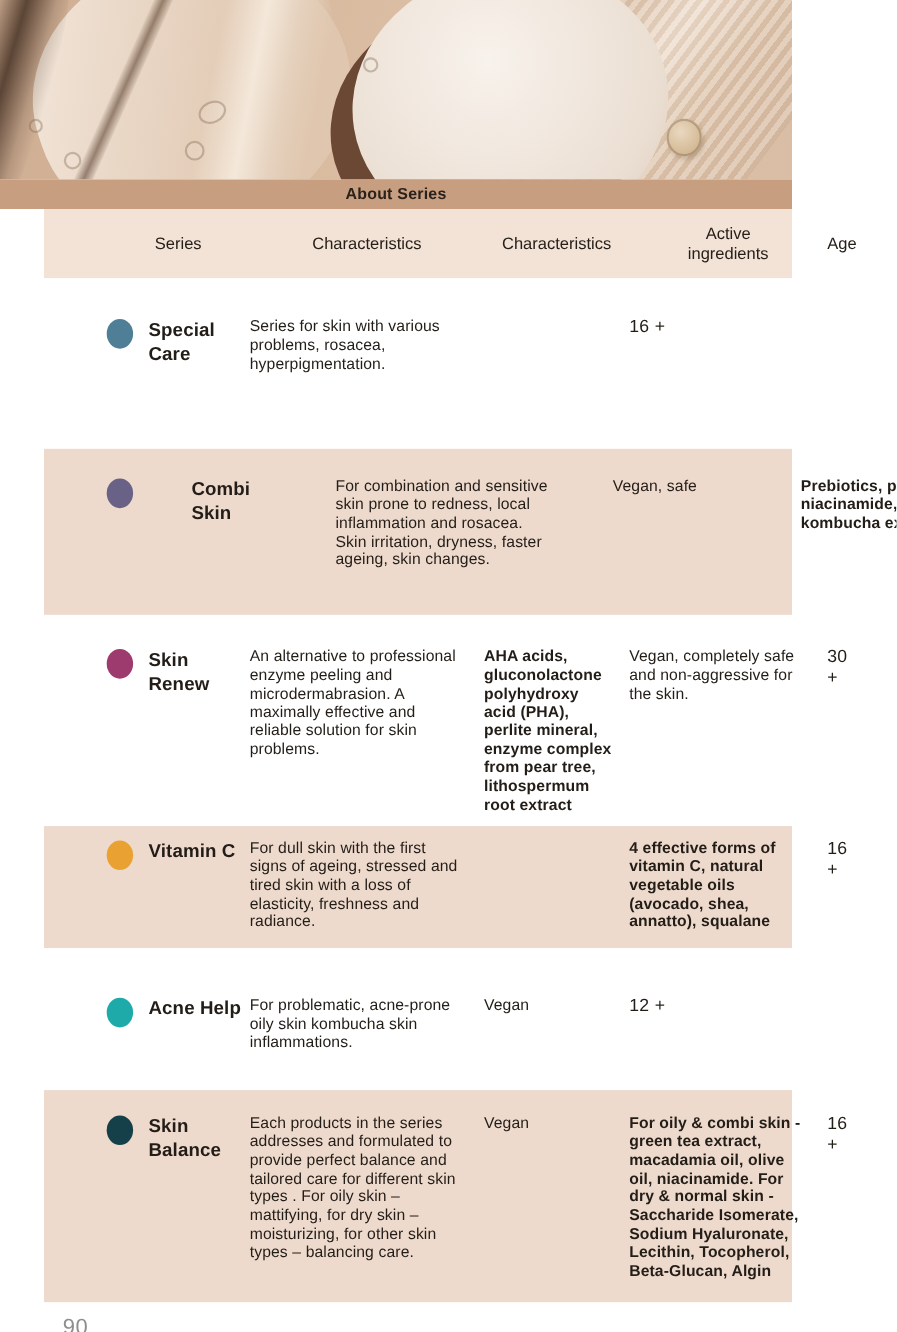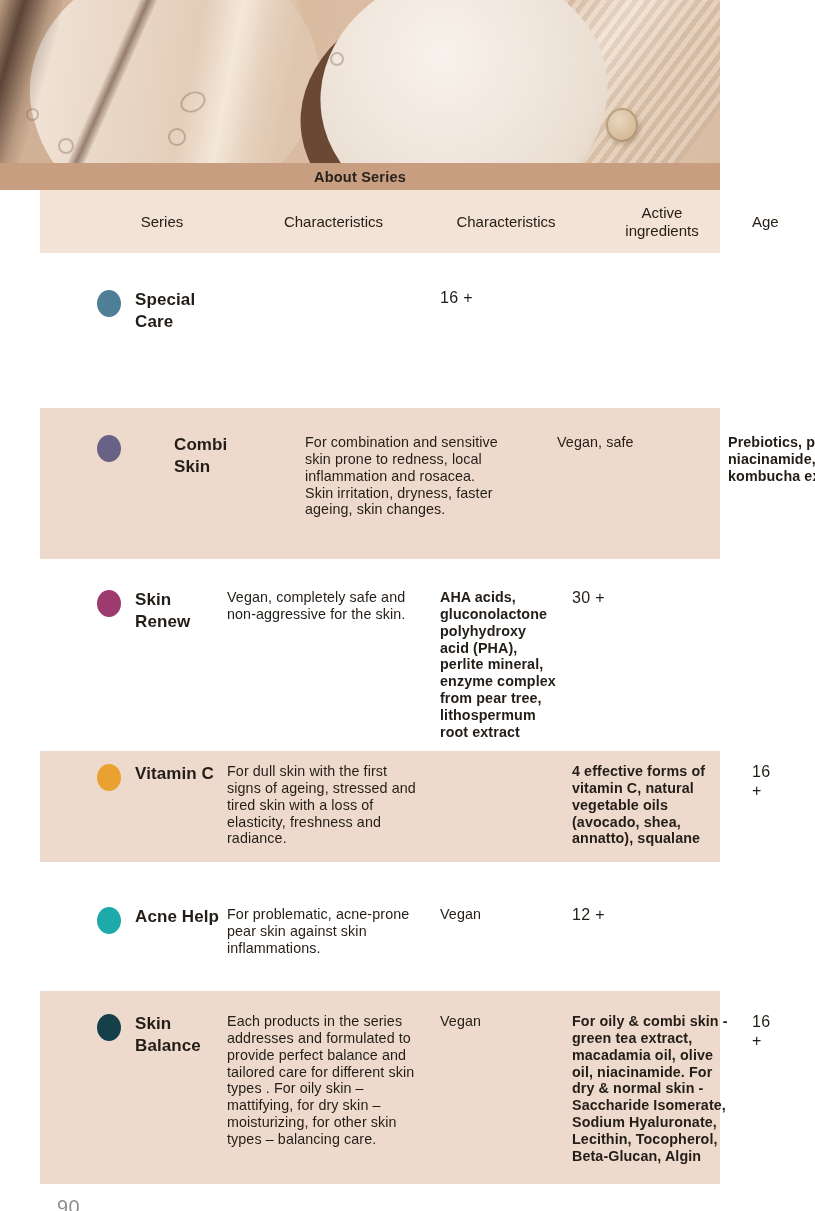--- a/index.html
+++ b/index.html
@@ -150,6 +150,7 @@
         <span class="dot" style="background: rgb(78, 127, 150);"></span>
       </div>
       <div class="cell name">Special Care</div>
+      <div class="cell rec">Series for skin with various problems, rosacea, hyperpigmentation.</div>
       <div class="cell act"></div>
       <div class="cell age">16 +</div>
     </div>

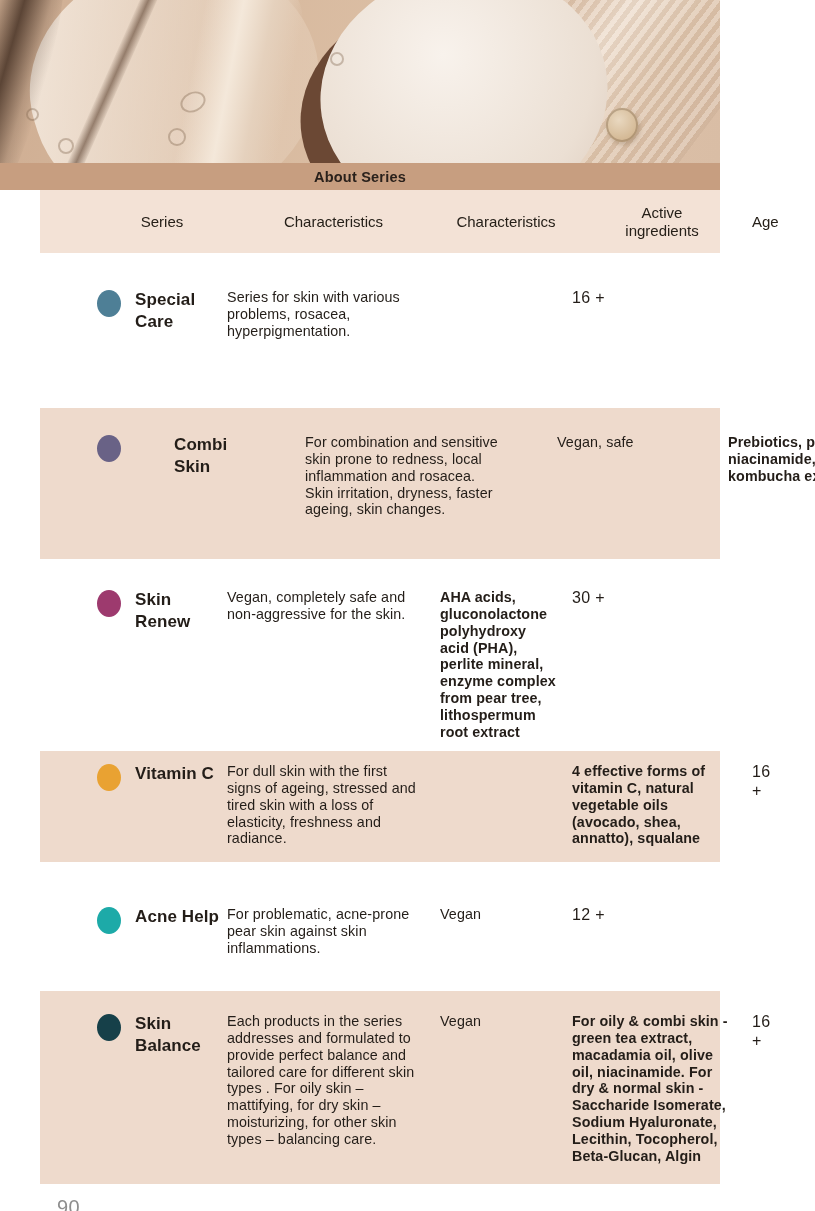--- a/index.html
+++ b/index.html
@@ -169,6 +169,7 @@
         <span class="dot" style="background: rgb(157, 58, 110);"></span>
       </div>
       <div class="cell name">Skin Renew</div>
+      <div class="cell rec">An alternative to professional enzyme peeling and microdermabrasion. A maximally effective and reliable solution for skin problems.</div>
       <div class="cell chars">Vegan, completely safe and non-aggressive for the skin.</div>
       <div class="cell act">AHA acids, gluconolactone polyhydroxy acid (PHA), perlite mineral, enzyme complex from pear tree, lithospermum root extract</div>
       <div class="cell age">30 +</div>

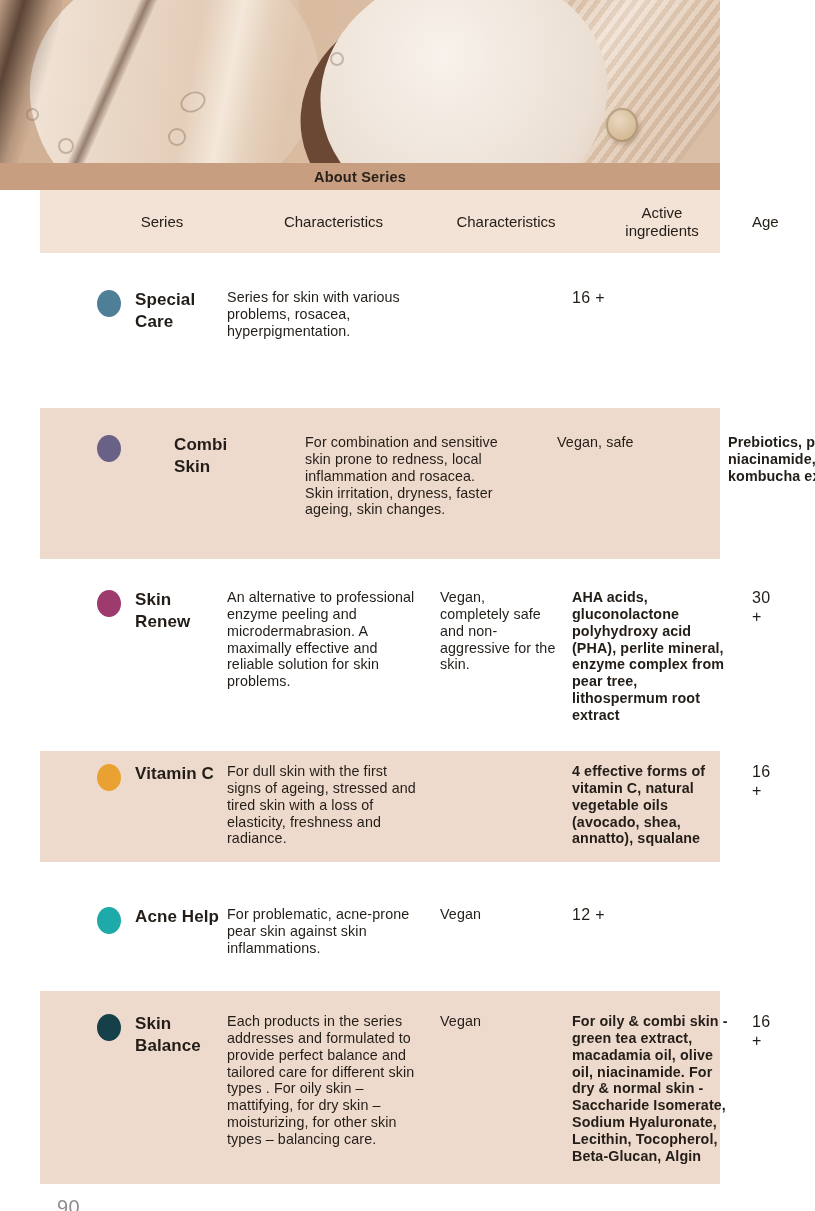--- a/index.html
+++ b/index.html
@@ -170,8 +170,8 @@
       </div>
       <div class="cell name">Skin Renew</div>
       <div class="cell rec">An alternative to professional enzyme peeling and microdermabrasion. A maximally effective and reliable solution for skin problems.</div>
+      <div class="cell act">AHA acids, gluconolactone polyhydroxy acid (PHA), perlite mineral, enzyme complex from pear tree, lithospermum root extract</div>
       <div class="cell chars">Vegan, completely safe and non-aggressive for the skin.</div>
-      <div class="cell act">AHA acids, gluconolactone polyhydroxy acid (PHA), perlite mineral, enzyme complex from pear tree, lithospermum root extract</div>
       <div class="cell age">30 +</div>
     </div>
       <div class="grid table-row alt">

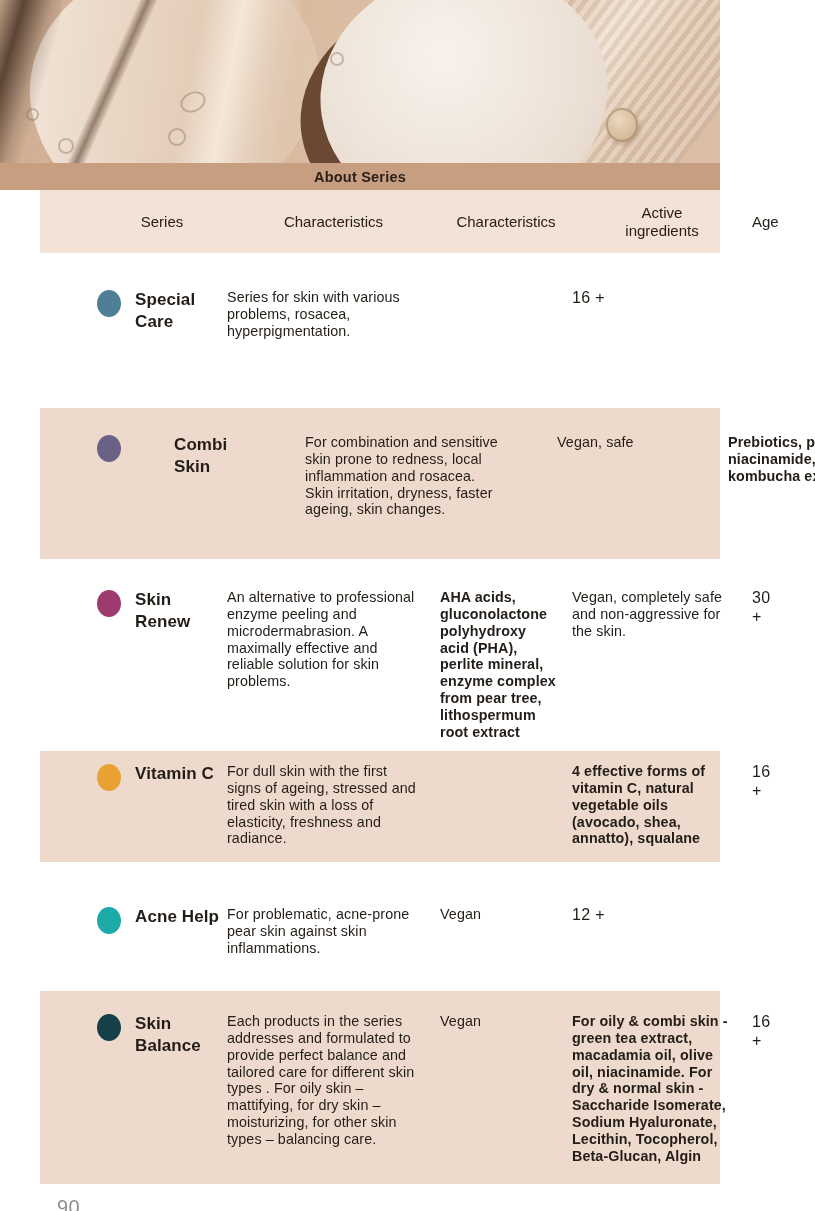--- a/index.html
+++ b/index.html
@@ -189,7 +189,7 @@
         <span class="dot" style="background: rgb(29, 170, 168);"></span>
       </div>
       <div class="cell name">Acne Help</div>
-      <div class="cell rec">For problematic, acne-prone pear skin against skin inflammations.</div>
+      <div class="cell rec">For problematic, acne-prone oily skin kombucha skin inflammations.</div>
       <div class="cell chars">Vegan</div>
       <div class="cell age">12 +</div>
     </div>

